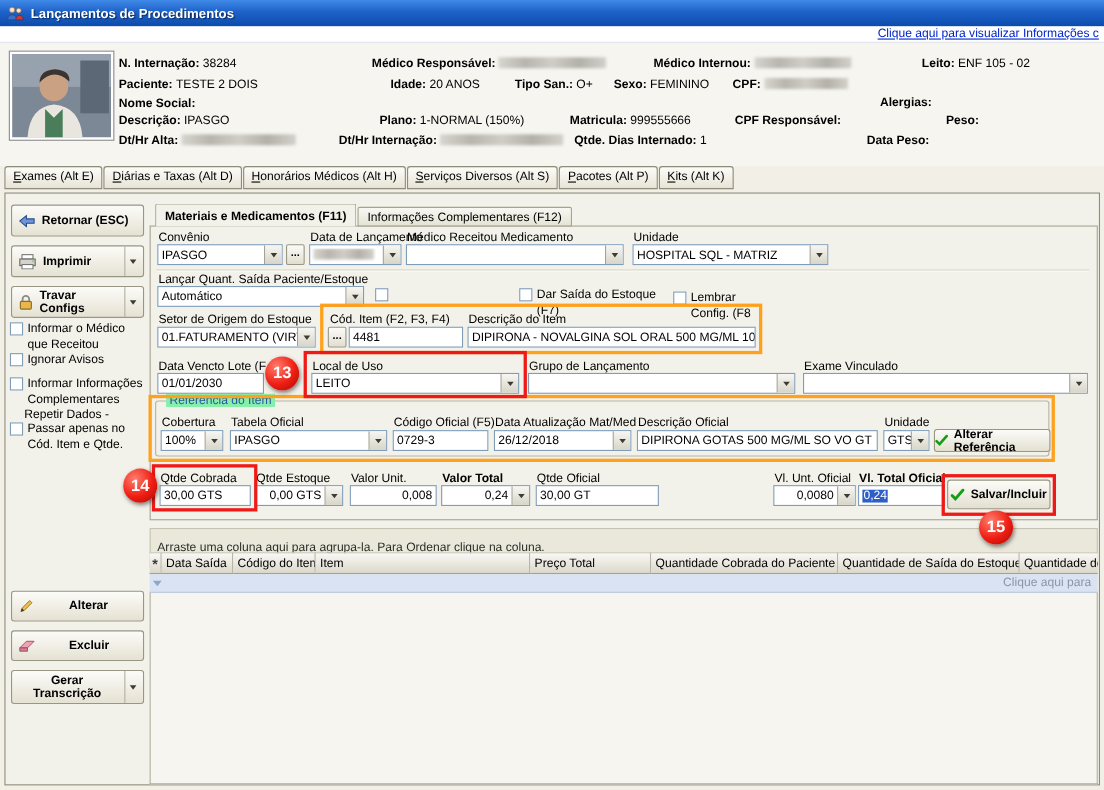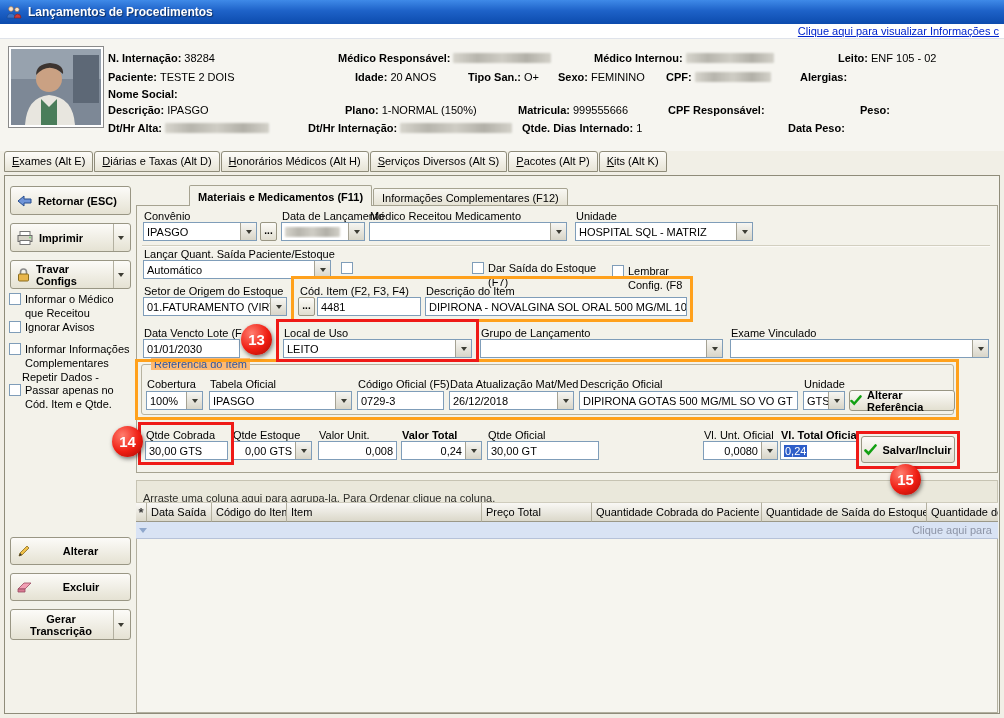--- a/index.html
+++ b/index.html
@@ -106,7 +106,7 @@
   <div class="pf" style="left:468px;top:32px"><b>Tipo San.:</b><span>O+</span></div>
   <div class="pf" style="left:558px;top:32px"><b>Sexo:</b><span>FEMININO</span></div>
   <div class="pf" style="left:666px;top:32px"><b>CPF:</b><span class="redacted" style="width:76px"></span></div>
-  <div class="pf" style="left:800px;top:32px"><b>Alergias:</b></div>
+  <div class="pf" style="left:800px;top:48px"><b>Alergias:</b></div>
 
   <div class="pf" style="left:108px;top:49px"><b>Nome Social:</b></div>
 

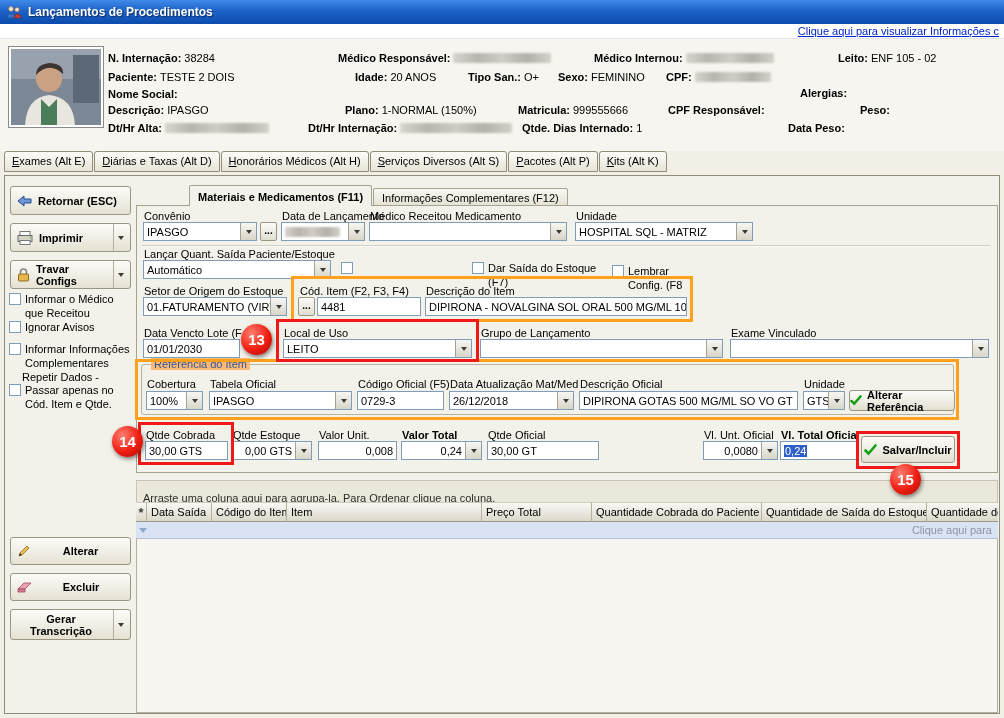--- a/index.html
+++ b/index.html
@@ -35,7 +35,7 @@
 
 .innertabs{position:absolute;left:141px;top:185px;display:flex;align-items:flex-end;z-index:4;}
 .itab{height:18px;padding:3px 8px 0;border:1px solid #a6a391;border-radius:2px 2px 0 0;background:linear-gradient(#f8f7f2,#e6e3d5);margin-right:1px;white-space:nowrap;}
-.itab.active{height:21px;padding-top:5px;background:#f3f2ea;border-bottom:none;font-weight:bold;margin-left:48px;}
+.itab.active{height:21px;padding-top:5px;background:#f3f2ea;border-bottom:none;font-weight:bold;}
 .innerpanel{position:absolute;left:136px;top:205px;width:862px;height:268px;border:1px solid #a6a391;background:#f3f2ea;}
 
 .lbl{position:absolute;white-space:nowrap;z-index:3;}

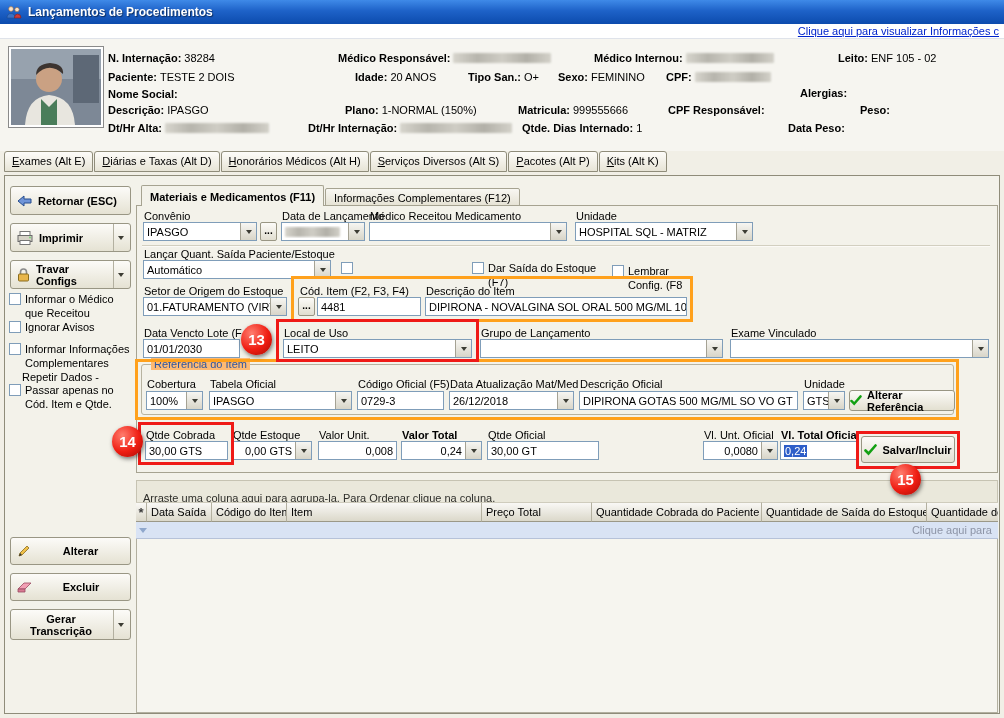--- a/index.html
+++ b/index.html
@@ -47,7 +47,7 @@
 .mini{position:absolute;width:17px;height:19px;background:linear-gradient(#fcfbf8,#e1ded0);border:1px solid #999684;border-radius:2px;text-align:center;line-height:15px;font-weight:bold;font-size:10px;z-index:3;}
 .groove{position:absolute;height:2px;border-top:1px solid #d2cfc0;border-bottom:1px solid #fbfaf6;z-index:2;}
 .groupbox{position:absolute;border:1px solid #b7b3a0;border-radius:3px;z-index:2;}
-.gtitle{position:absolute;left:9px;top:-7px;background:#fdba74;padding:0 3px;color:#2d55a0;white-space:nowrap;text-align:right;}
+.gtitle{position:absolute;left:9px;top:-7px;background:#86efac;padding:0 3px;color:#2d55a0;white-space:nowrap;text-align:right;}
 .btn{position:absolute;background:linear-gradient(#fcfbf8,#e3e0d1);border:1px solid #999684;border-radius:3px;display:flex;align-items:center;justify-content:center;gap:5px;font-weight:bold;z-index:3;}
 .sel{background:#2e5ec8;color:#fff;padding:0 1px;}
 

